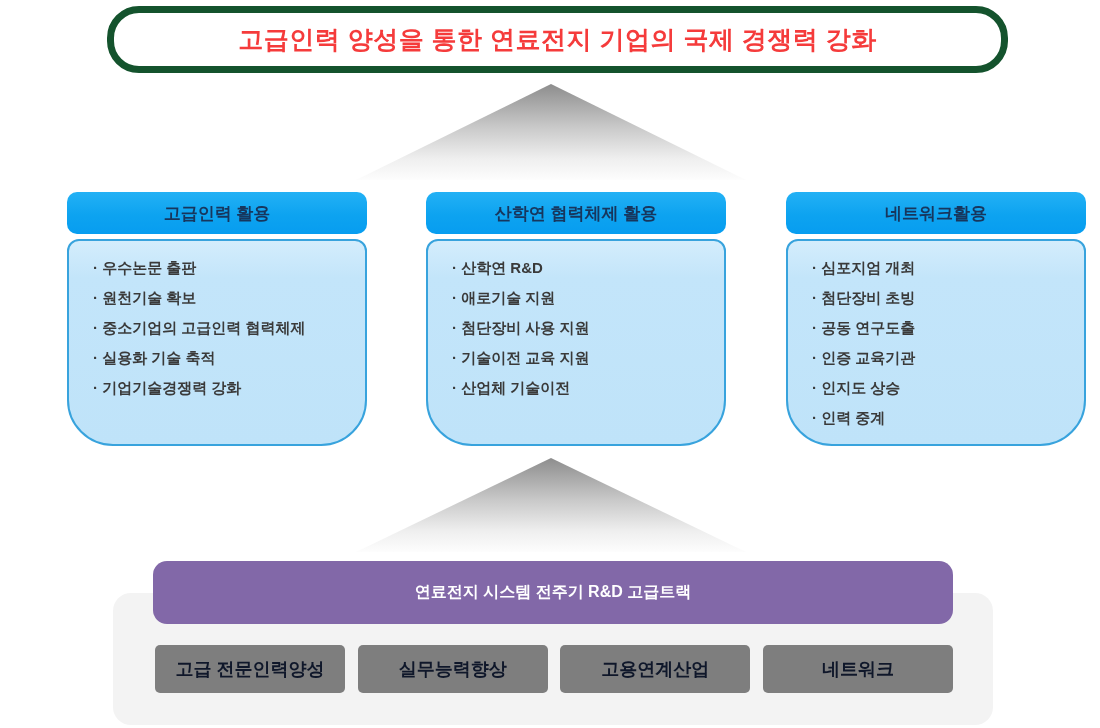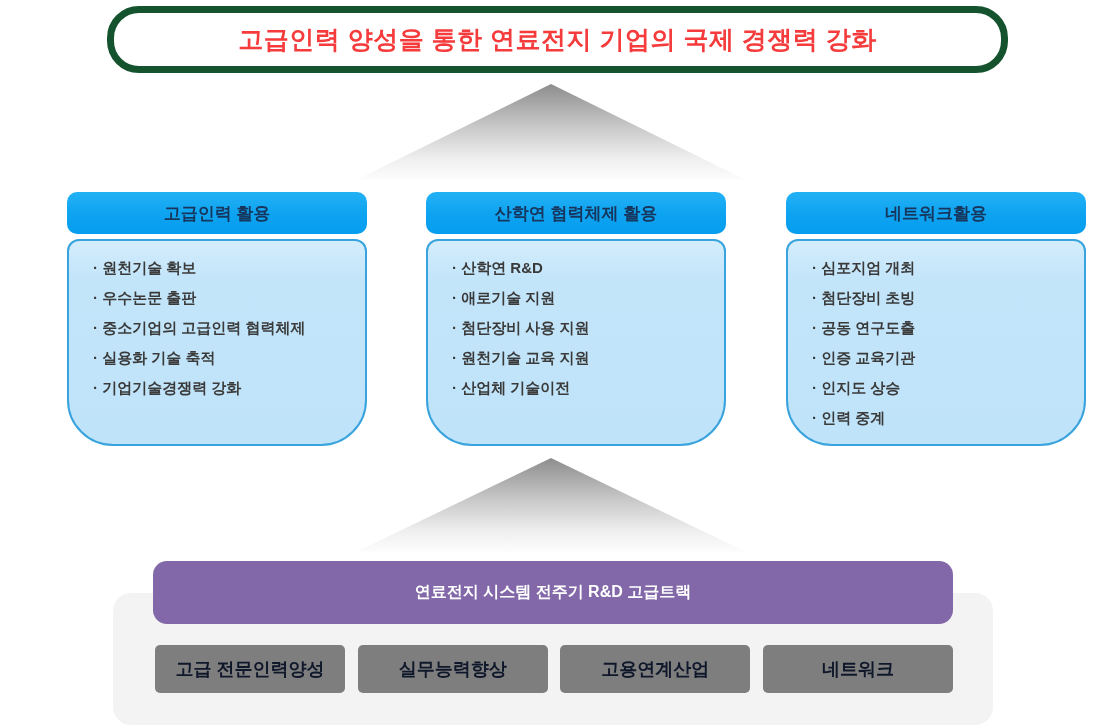--- a/index.html
+++ b/index.html
@@ -153,8 +153,8 @@
     </div>
     <div class="column-body">
       <ul class="column-items">
+          <li class="column-item">· 우수논문 출판</li>
           <li class="column-item">· 원천기술 확보</li>
-          <li class="column-item">· 우수논문 출판</li>
           <li class="column-item">· 중소기업의 고급인력 협력체제</li>
           <li class="column-item">· 실용화 기술 축적</li>
           <li class="column-item">· 기업기술경쟁력 강화</li>

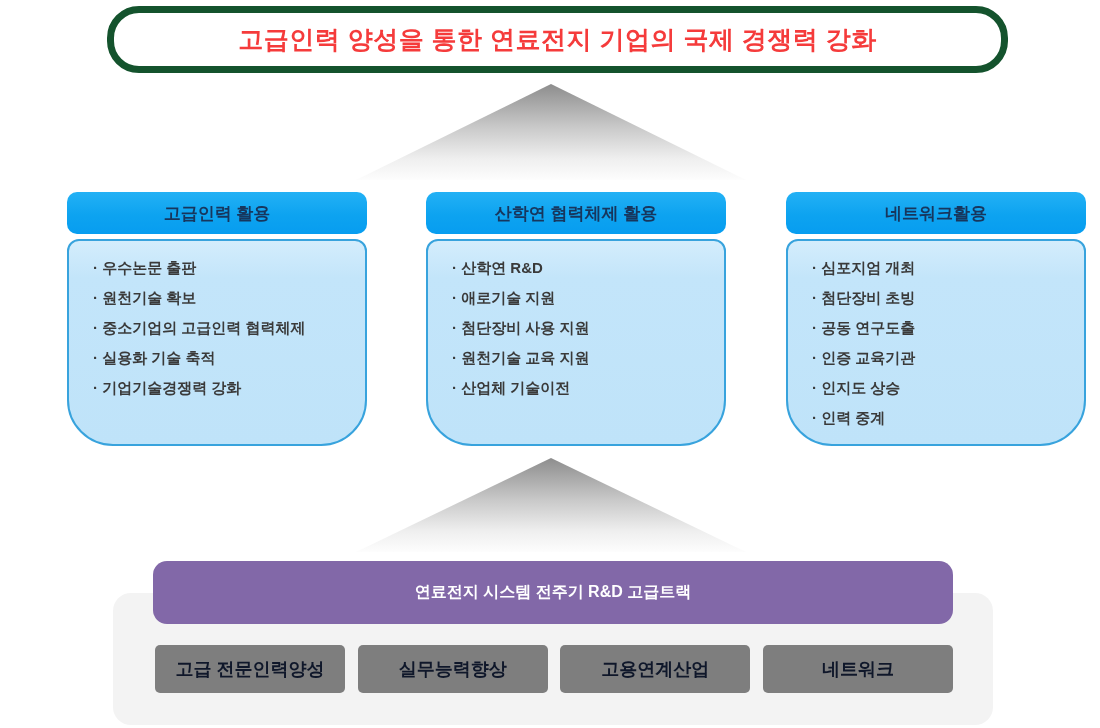--- a/index.html
+++ b/index.html
@@ -171,7 +171,7 @@
           <li class="column-item">· 산학연 R&amp;D</li>
           <li class="column-item">· 애로기술 지원</li>
           <li class="column-item">· 첨단장비 사용 지원</li>
-          <li class="column-item">· 원천기술 교육 지원</li>
+          <li class="column-item">· 기술이전 교육 지원</li>
           <li class="column-item">· 산업체 기술이전</li>
         </ul>
     </div>

